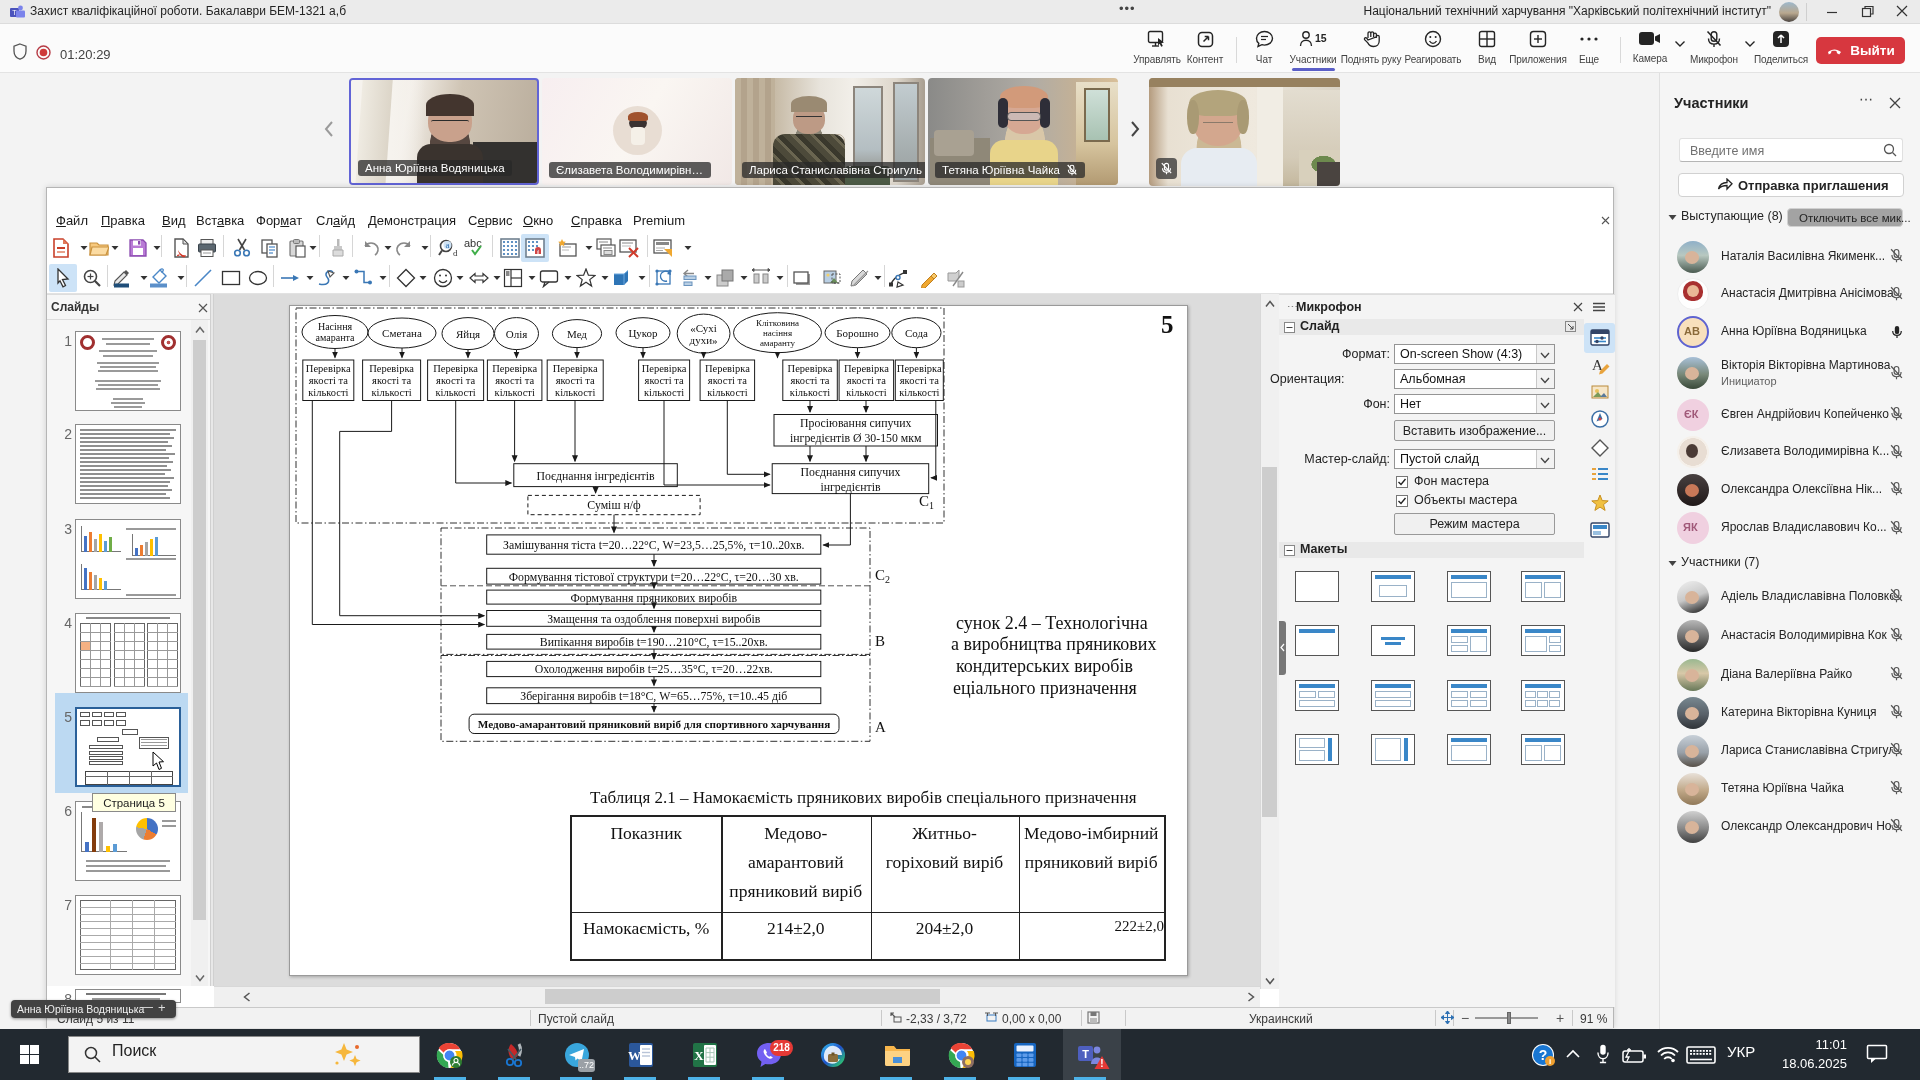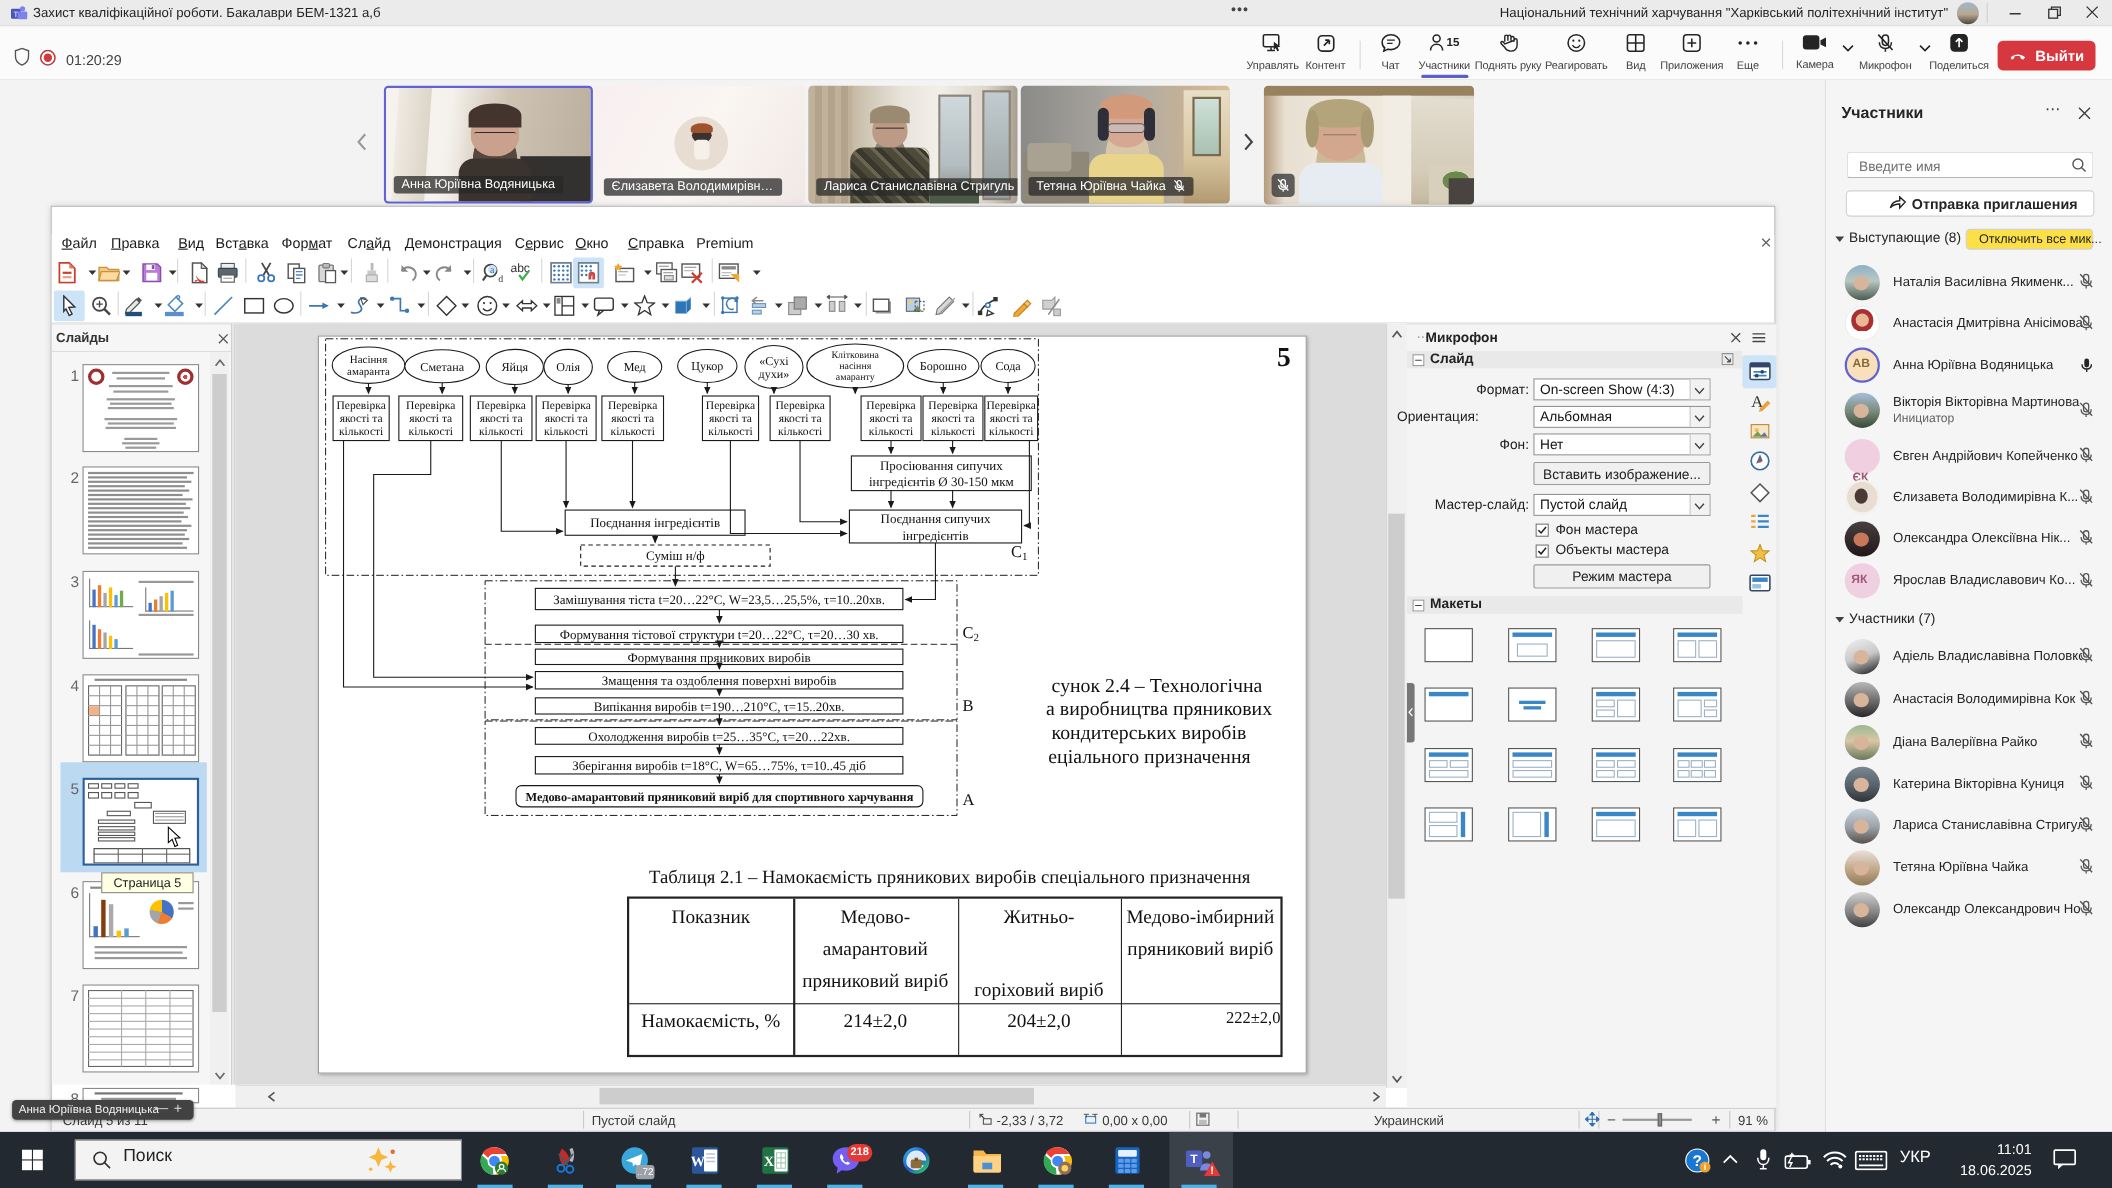--- a/index.html
+++ b/index.html
@@ -1165,7 +1165,7 @@
         <path d="M0.5 1 L4.5 6 L8.5 1 Z" fill="#424242"></path>
       </svg>
 <div class="abs" style="left:21px;top:136px;font-size:12.5px;color:#242424;">Выступающие (8)</div>
-<div class="abs" style="left:127px;top:135px;width:116px;height:19px;background:#fde047;border:1px solid #d1d1d1;border-radius:4px;font-size:11.5px;color:#242424;text-align:center;line-height:18px;white-space:nowrap;padding-left:11px;">Отключить все мик...</div>
+<div class="abs" style="left:127px;top:135px;width:116px;height:19px;background:#a3a3a3;border:1px solid #d1d1d1;border-radius:4px;font-size:11.5px;color:#242424;text-align:center;line-height:18px;white-space:nowrap;padding-left:11px;">Отключить все мик...</div>
 <div class="abs" style="left:17px;top:167.5px;width:32px;height:32px;border-radius:50%;background:linear-gradient(180deg,#8fb0c8 0%,#b8c8c0 45%,#4a5a50 100%);overflow:hidden;"></div>
 <div class="abs" style="left:25px;top:177.5px;width:14px;height:13px;border-radius:50%;background:#d8b49a;"></div>
 <div class="abs" style="left:61px;top:175.5px;font-size:12px;color:#242424;white-space:nowrap;max-width:172px;overflow:hidden;">Наталія Василівна Якименк...</div>

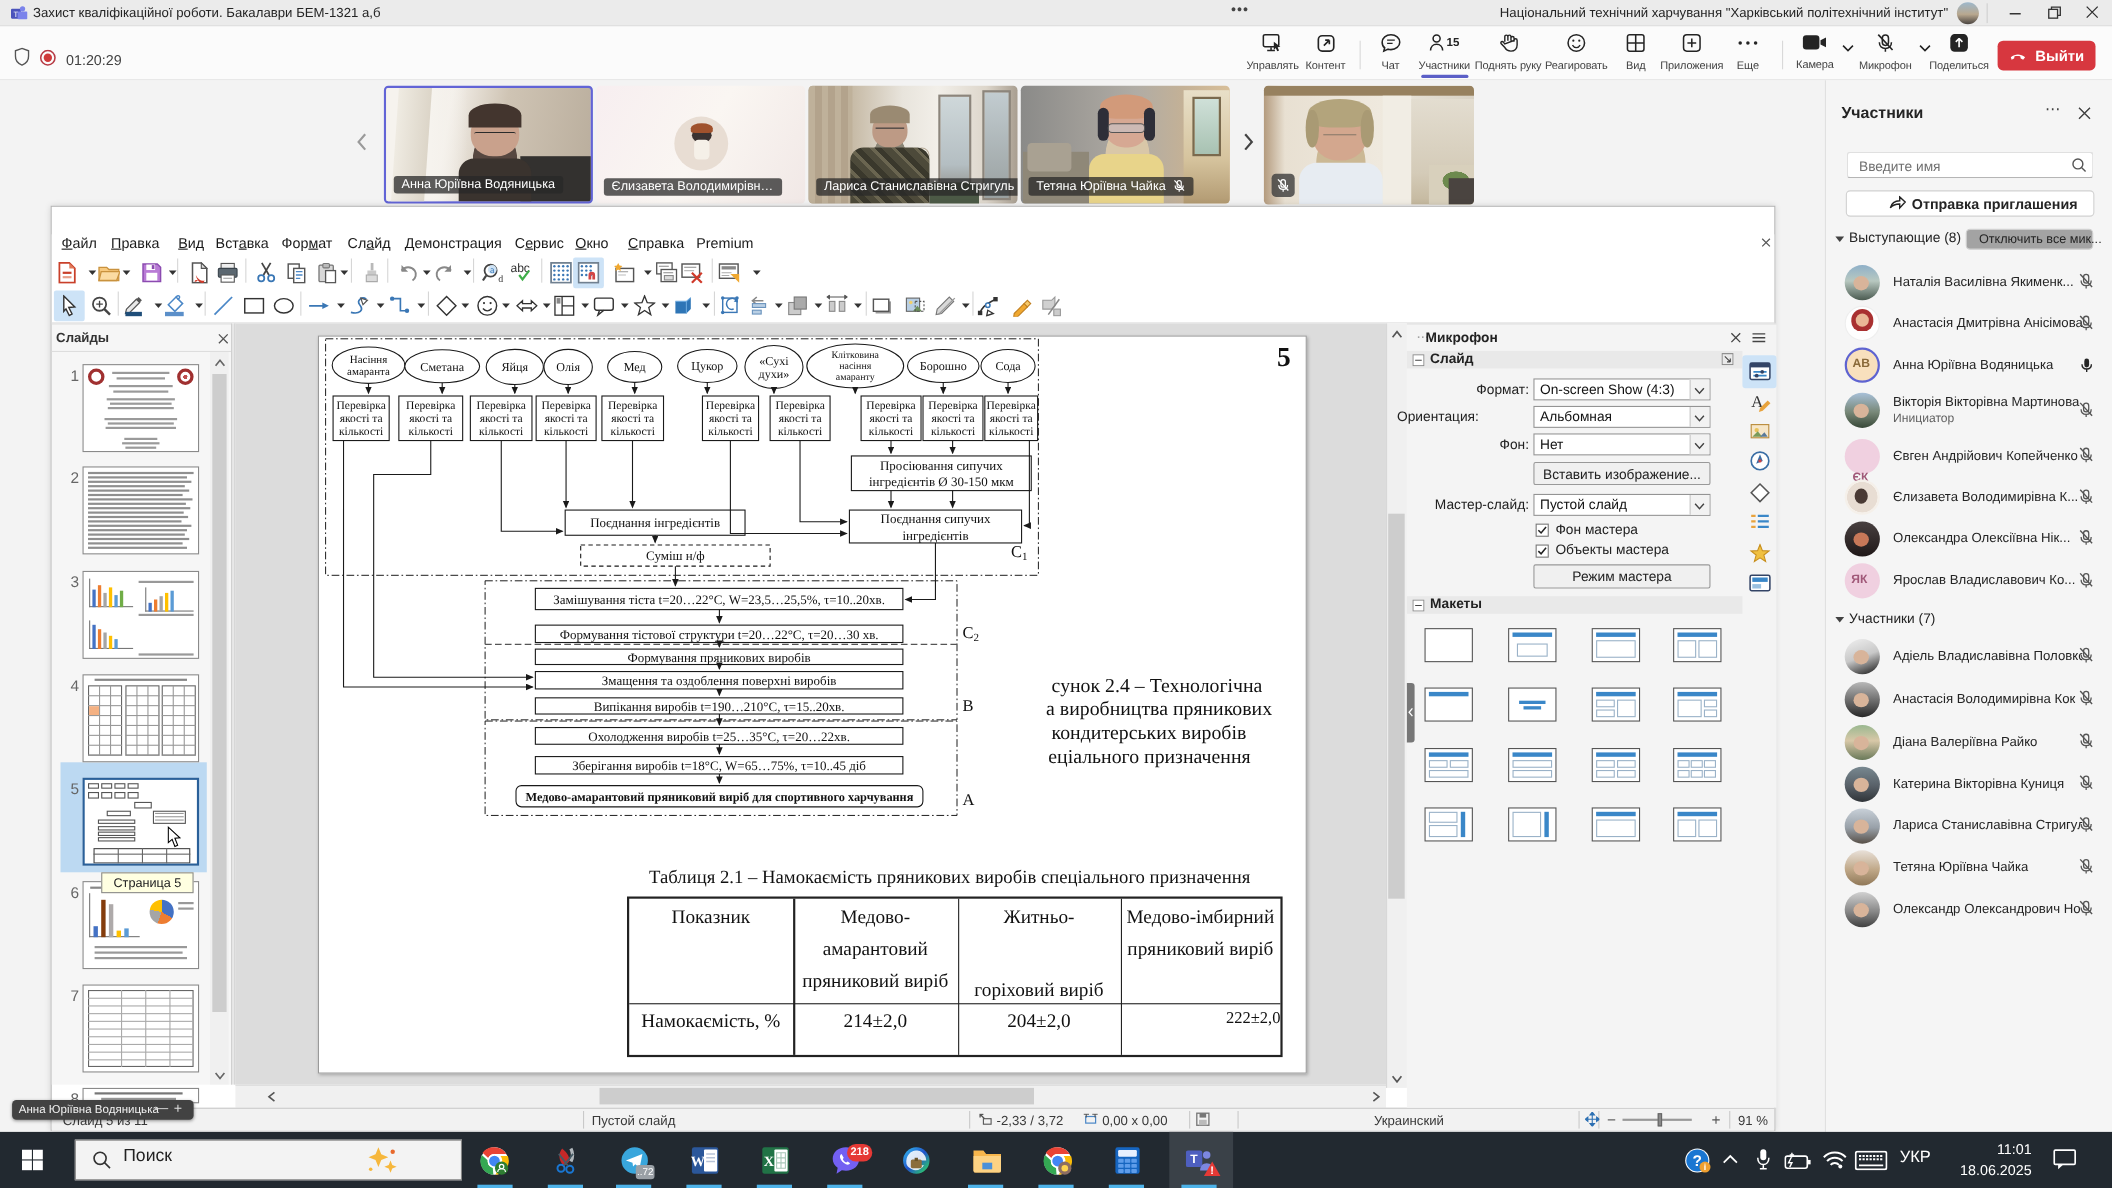--- a/index.html
+++ b/index.html
@@ -1200,7 +1200,7 @@
         <line x1="2.5" y1="1.5" x2="15.5" y2="15.5" stroke="#555" stroke-width="1.5"></line>
       </svg>
 <div class="abs" style="left:17px;top:325.9px;width:32px;height:32px;border-radius:50%;background:#f0d0e0;overflow:hidden;"></div>
-<div class="abs" style="left:24px;top:334.9px;font-size:11px;font-weight:bold;color:#a05878;margin-top:20px;">ЄК</div>
+<div class="abs" style="left:24px;top:334.9px;font-size:11px;font-weight:bold;color:#a05878;">ЄК</div>
 <div class="abs" style="left:61px;top:333.9px;font-size:12px;color:#242424;white-space:nowrap;max-width:172px;overflow:hidden;">Євген Андрійович Копейченко</div>
 <svg class="abs" style="left:229px;top:333px" width="15" height="15" viewBox="0 0 18 18">
         <rect x="6.2" y="1.8" width="5.6" height="9.5" rx="2.8" fill="none" stroke="#555" stroke-width="1.4"></rect>

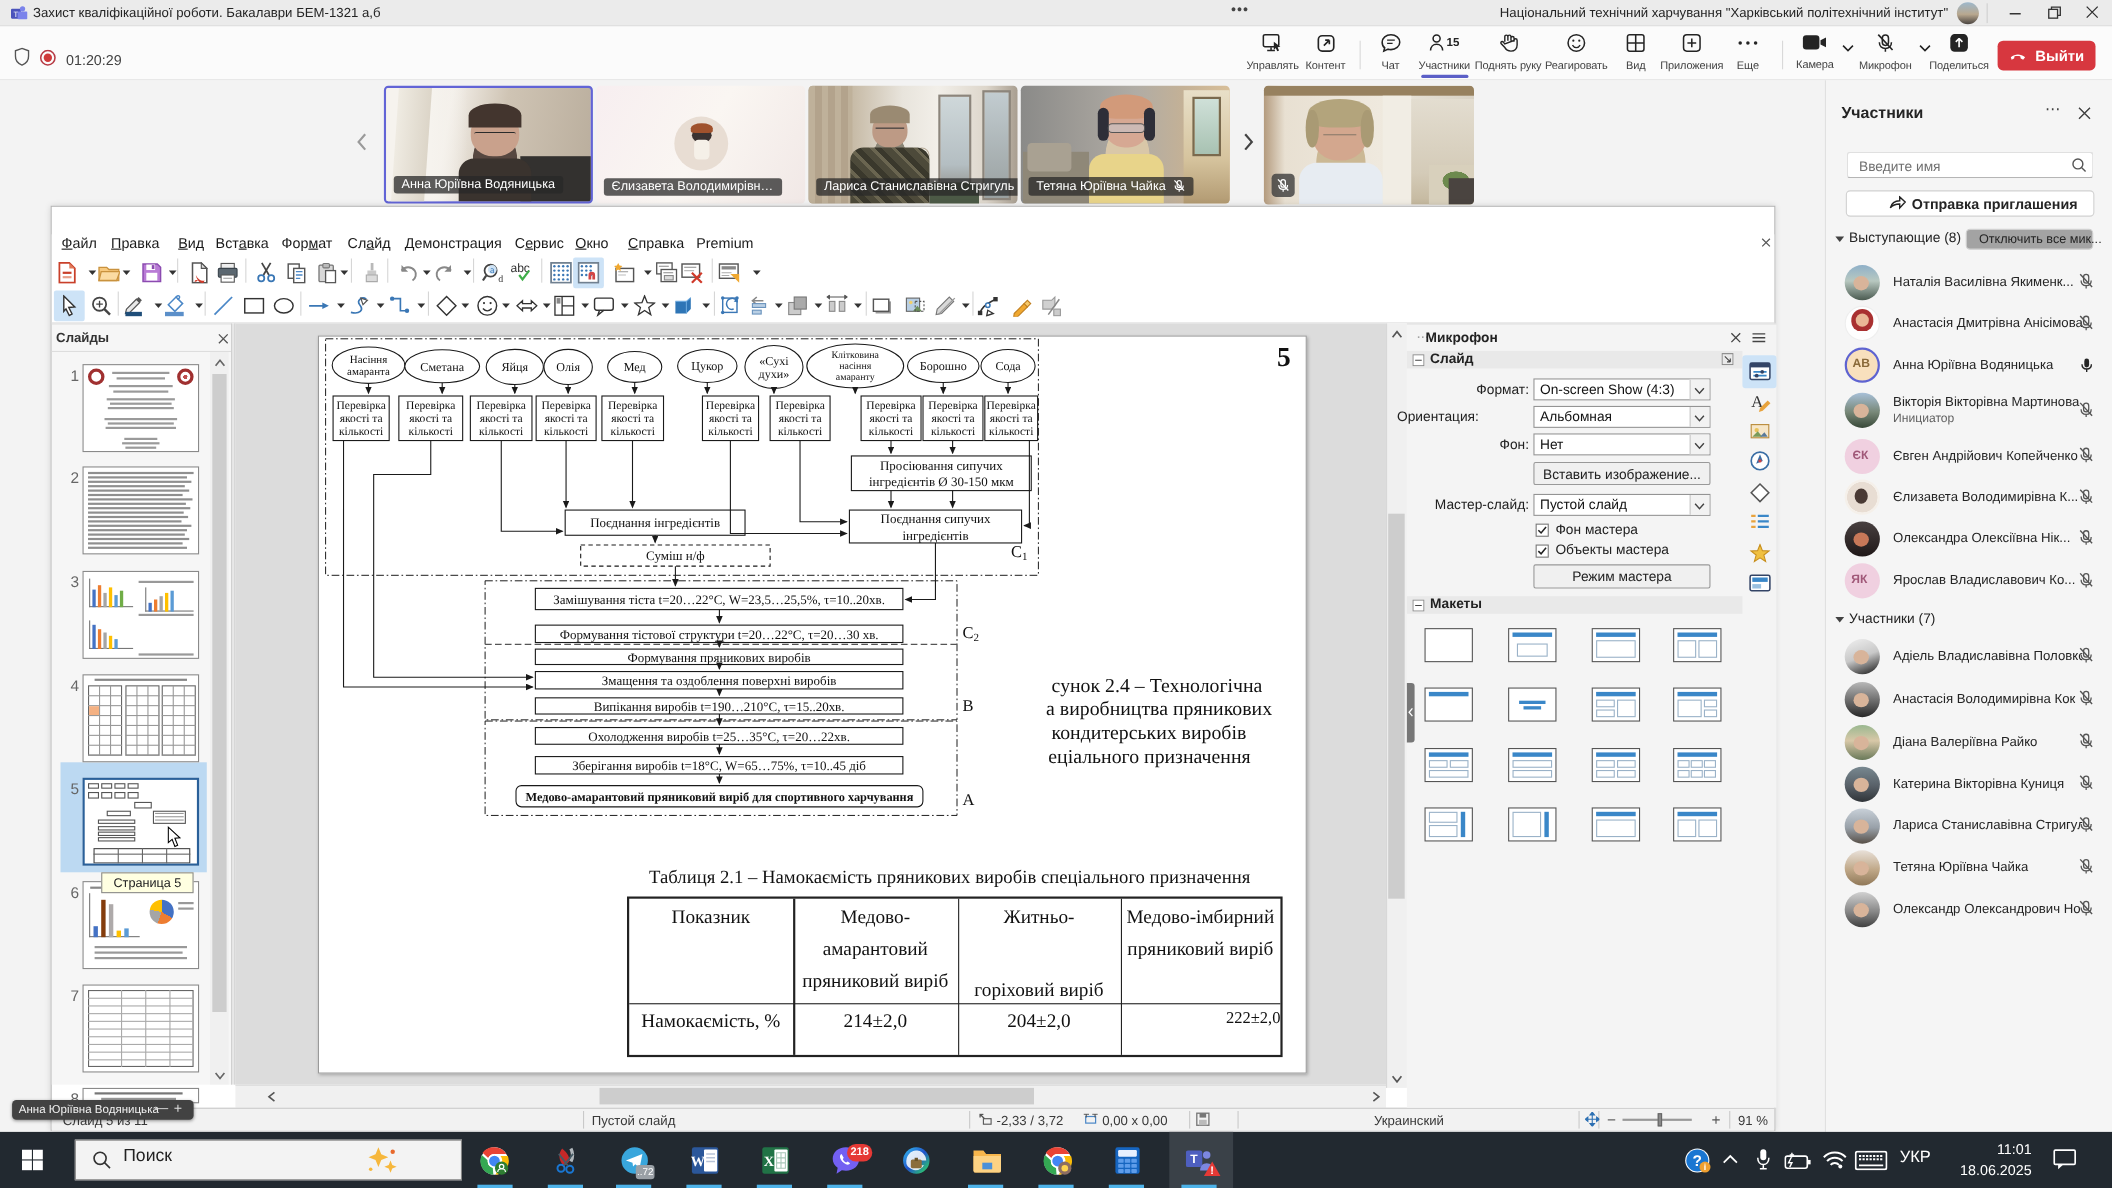--- a/index.html
+++ b/index.html
@@ -968,7 +968,7 @@
 <div class="abs serif" style="left:149.5px;top:35px;width:149.5px;text-align:center;font-size:17.5px;color:#111;white-space:nowrap;">амарантовий</div>
 <div class="abs serif" style="left:149.5px;top:64px;width:149.5px;text-align:center;font-size:17.5px;color:#111;white-space:nowrap;">пряниковий виріб</div>
 <div class="abs serif" style="left:299px;top:6px;width:148px;text-align:center;font-size:17.5px;color:#111;white-space:nowrap;">Житньо-</div>
-<div class="abs serif" style="left:299px;top:35px;width:148px;text-align:center;font-size:17.5px;color:#111;white-space:nowrap;margin-top:37px;">горіховий виріб</div>
+<div class="abs serif" style="left:299px;top:35px;width:148px;text-align:center;font-size:17.5px;color:#111;white-space:nowrap;">горіховий виріб</div>
 <div class="abs serif" style="left:447px;top:6px;width:145.5px;text-align:center;font-size:17.5px;color:#111;white-space:nowrap;">Медово-імбирний</div>
 <div class="abs serif" style="left:447px;top:35px;width:145.5px;text-align:center;font-size:17.5px;color:#111;white-space:nowrap;">пряниковий виріб</div>
 <div class="abs serif" style="left:0px;top:101px;width:149.5px;text-align:center;font-size:17.5px;color:#111;">Намокаємість, %</div>

